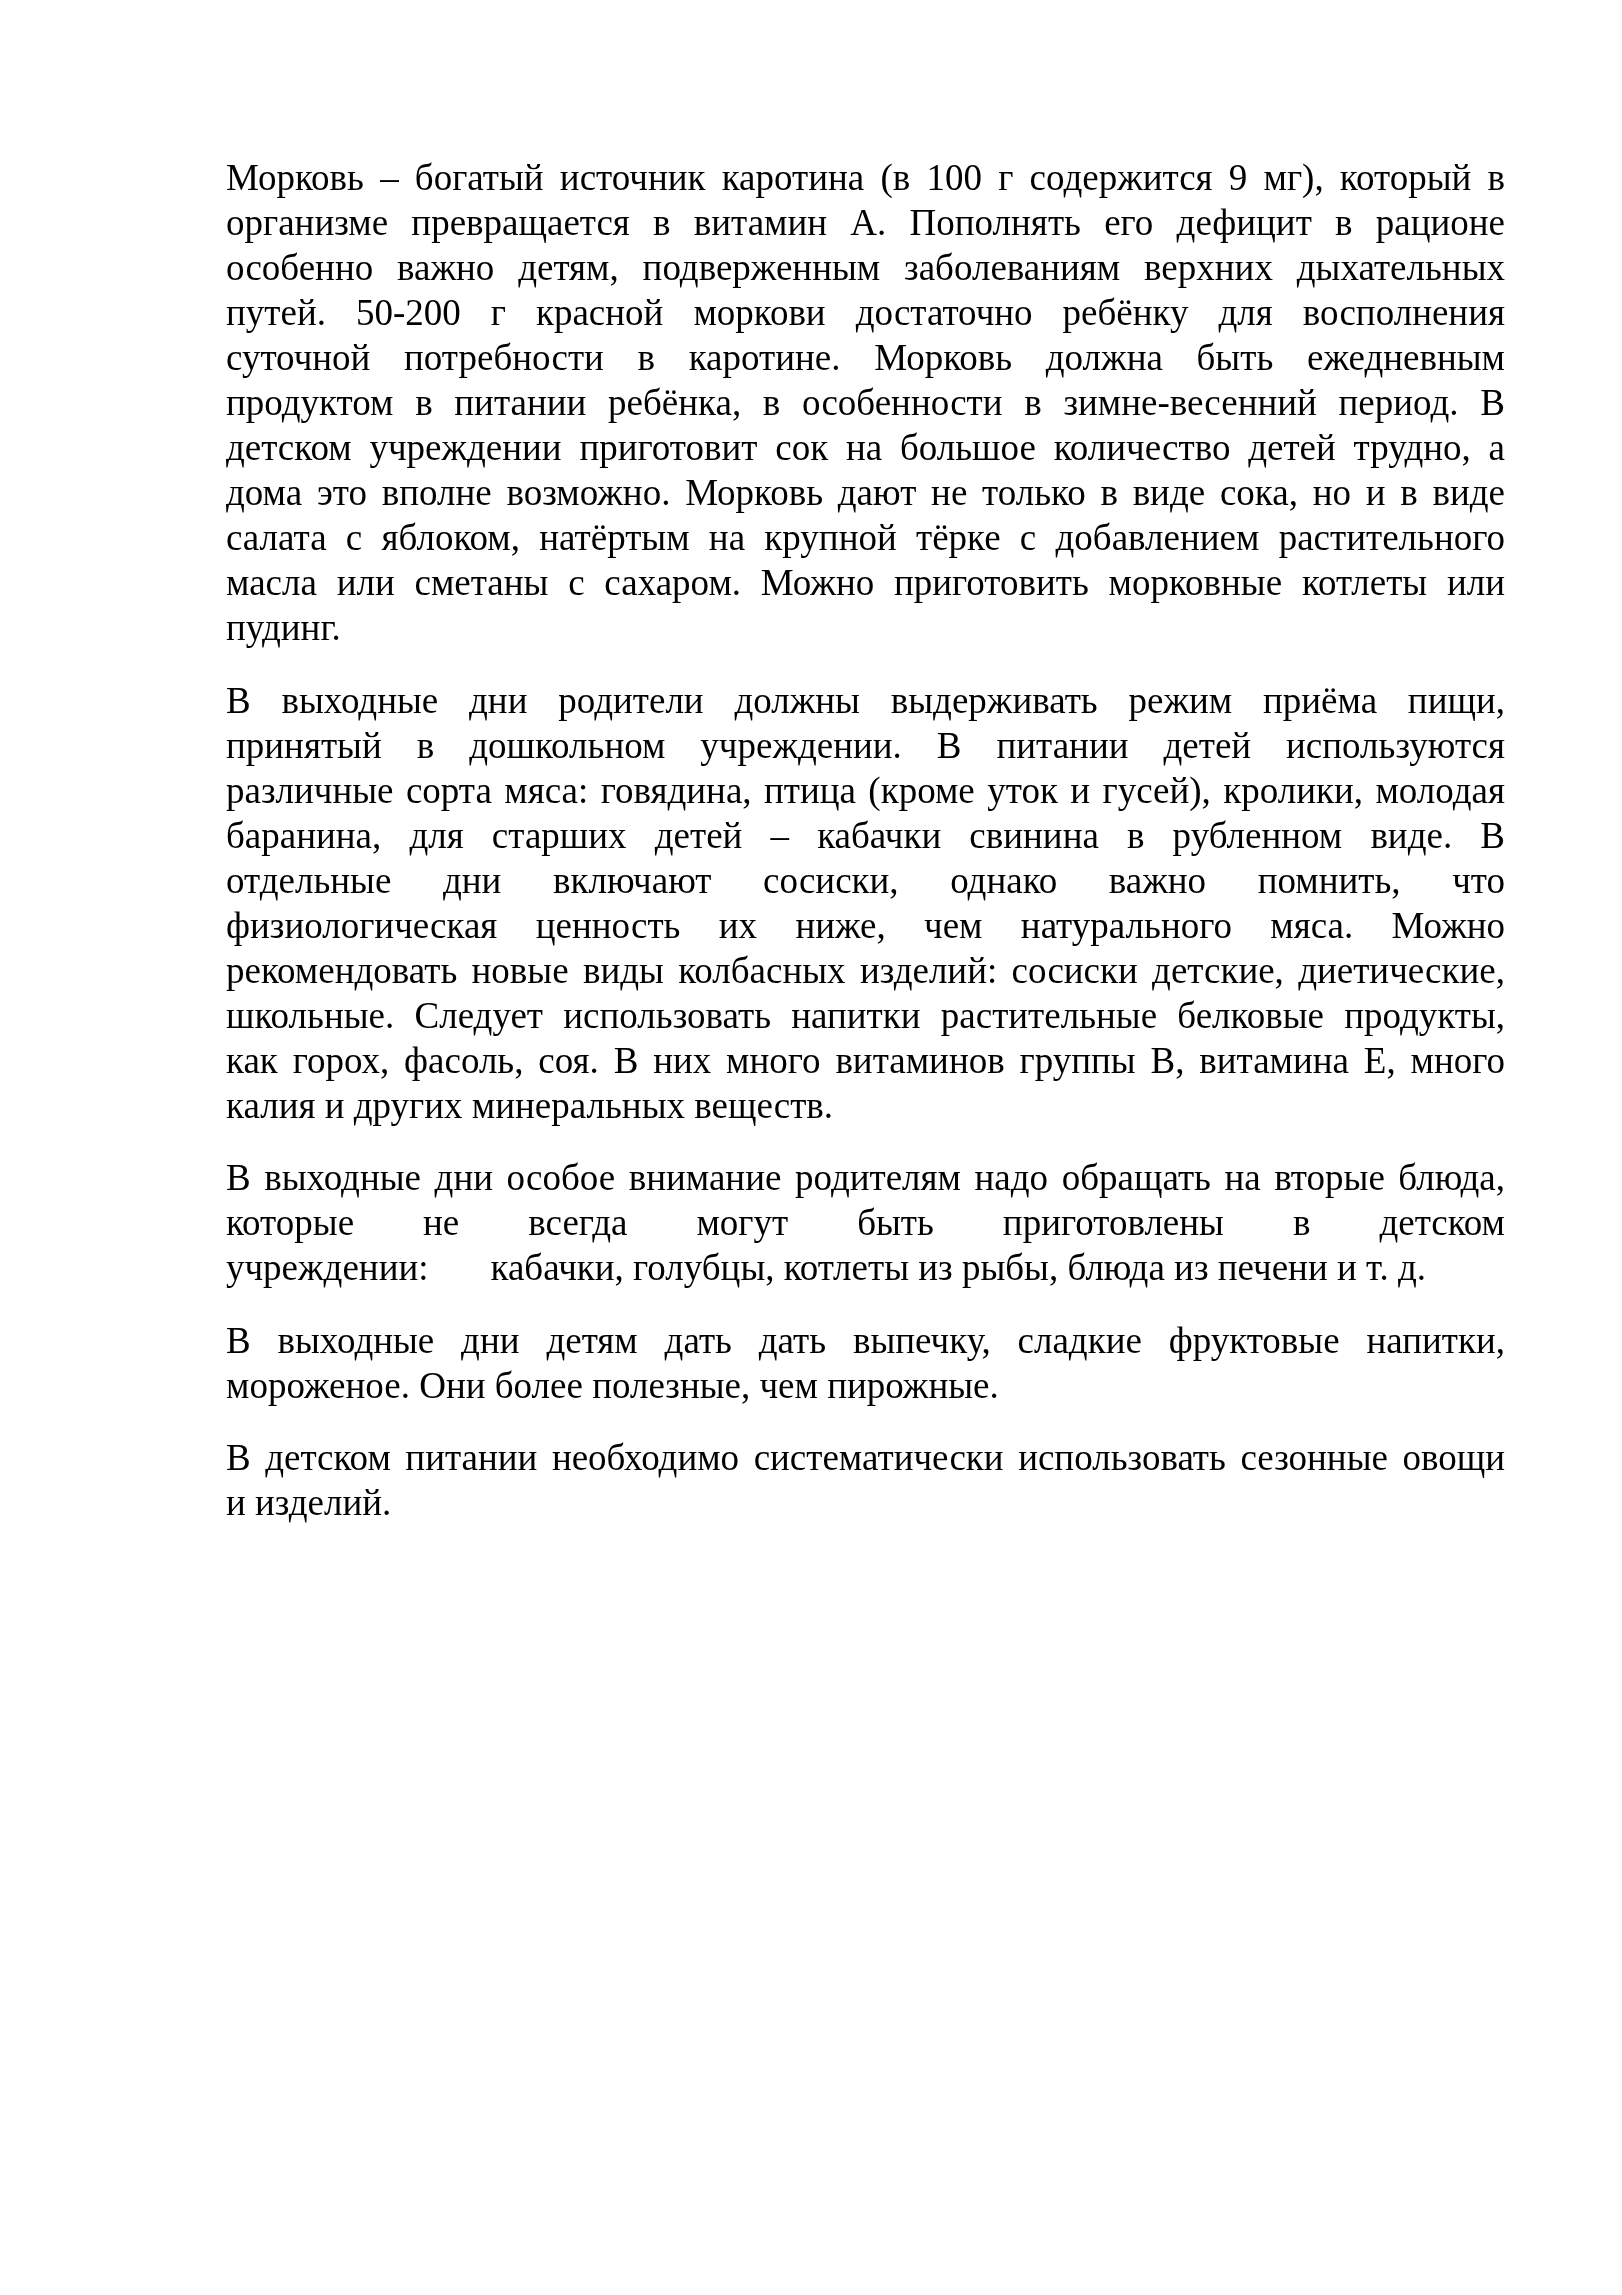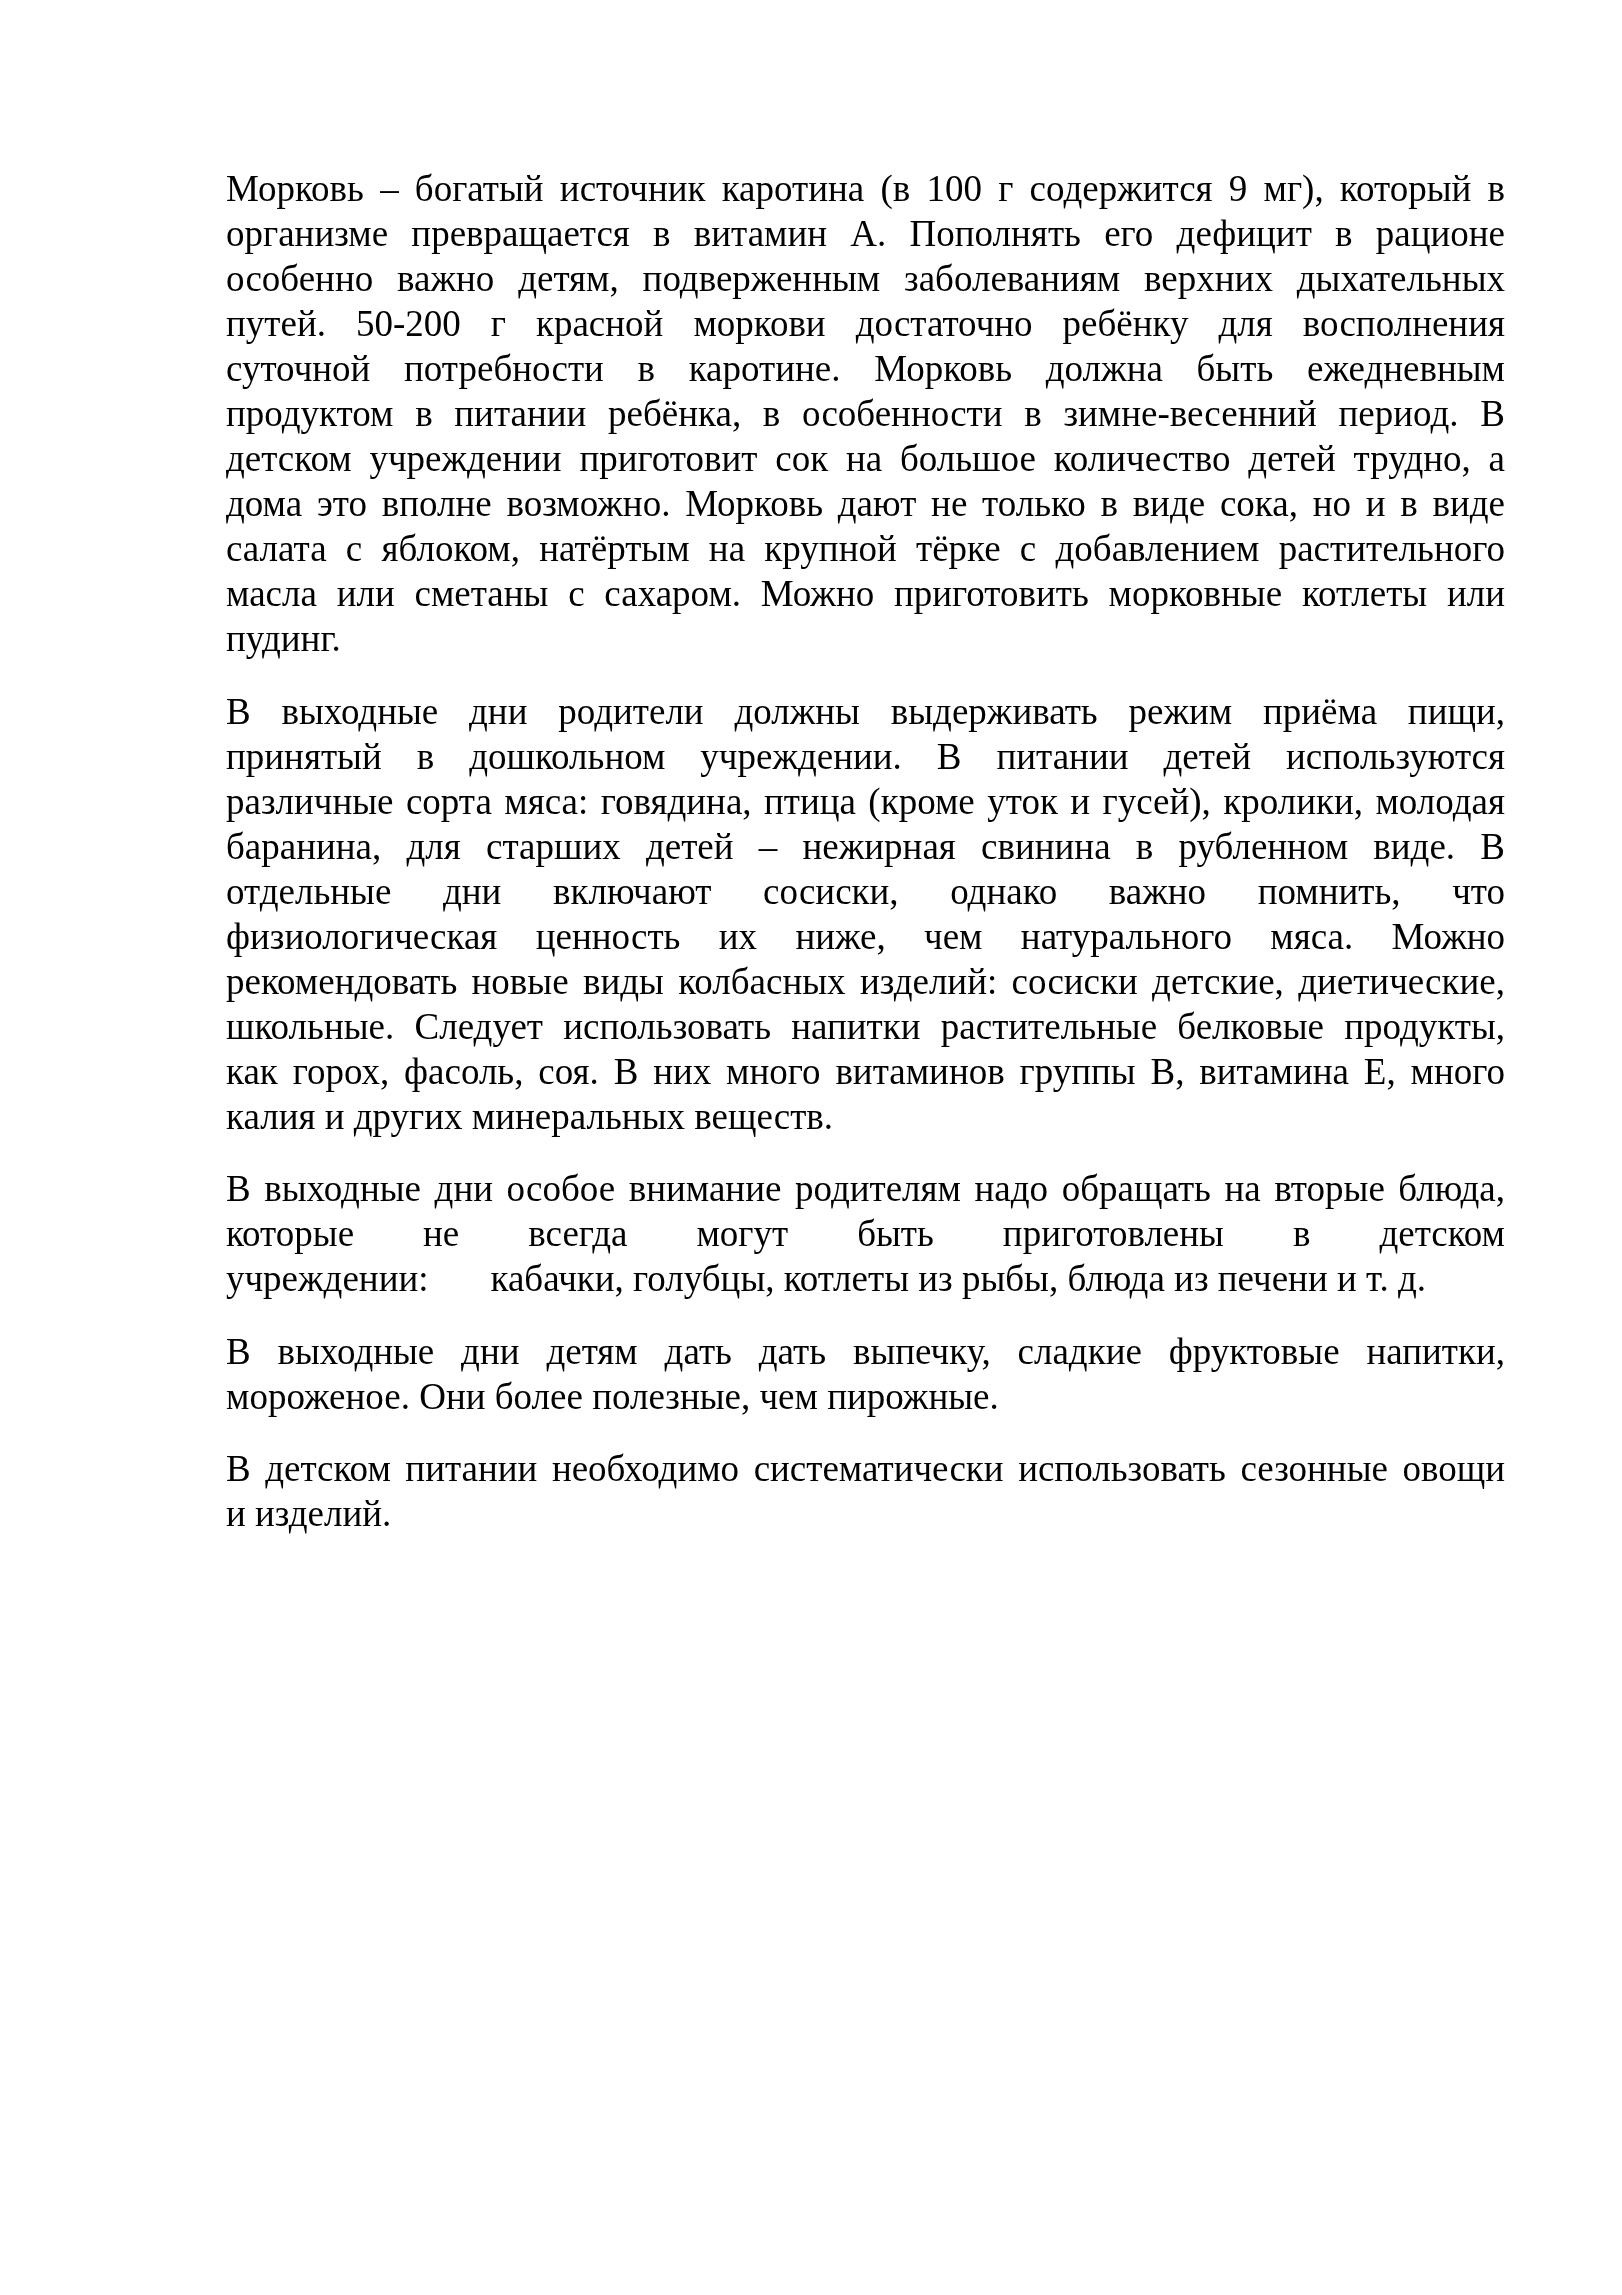--- a/index.html
+++ b/index.html
@@ -50,7 +50,7 @@
 <body>
 
 <div class="page" style="background: rgb(255, 255, 255);">
-  <div class="doc-body" style="color: rgb(0, 0, 0); margin-top: 11px;">
+  <div class="doc-body" style="color: rgb(0, 0, 0);">
       <div class="paragraph">
         <div class="line just">Морковь – богатый источник каротина (в 100 г содержится 9 мг), который в</div>
         <div class="line just">организме превращается в витамин А. Пополнять его дефицит в рационе</div>

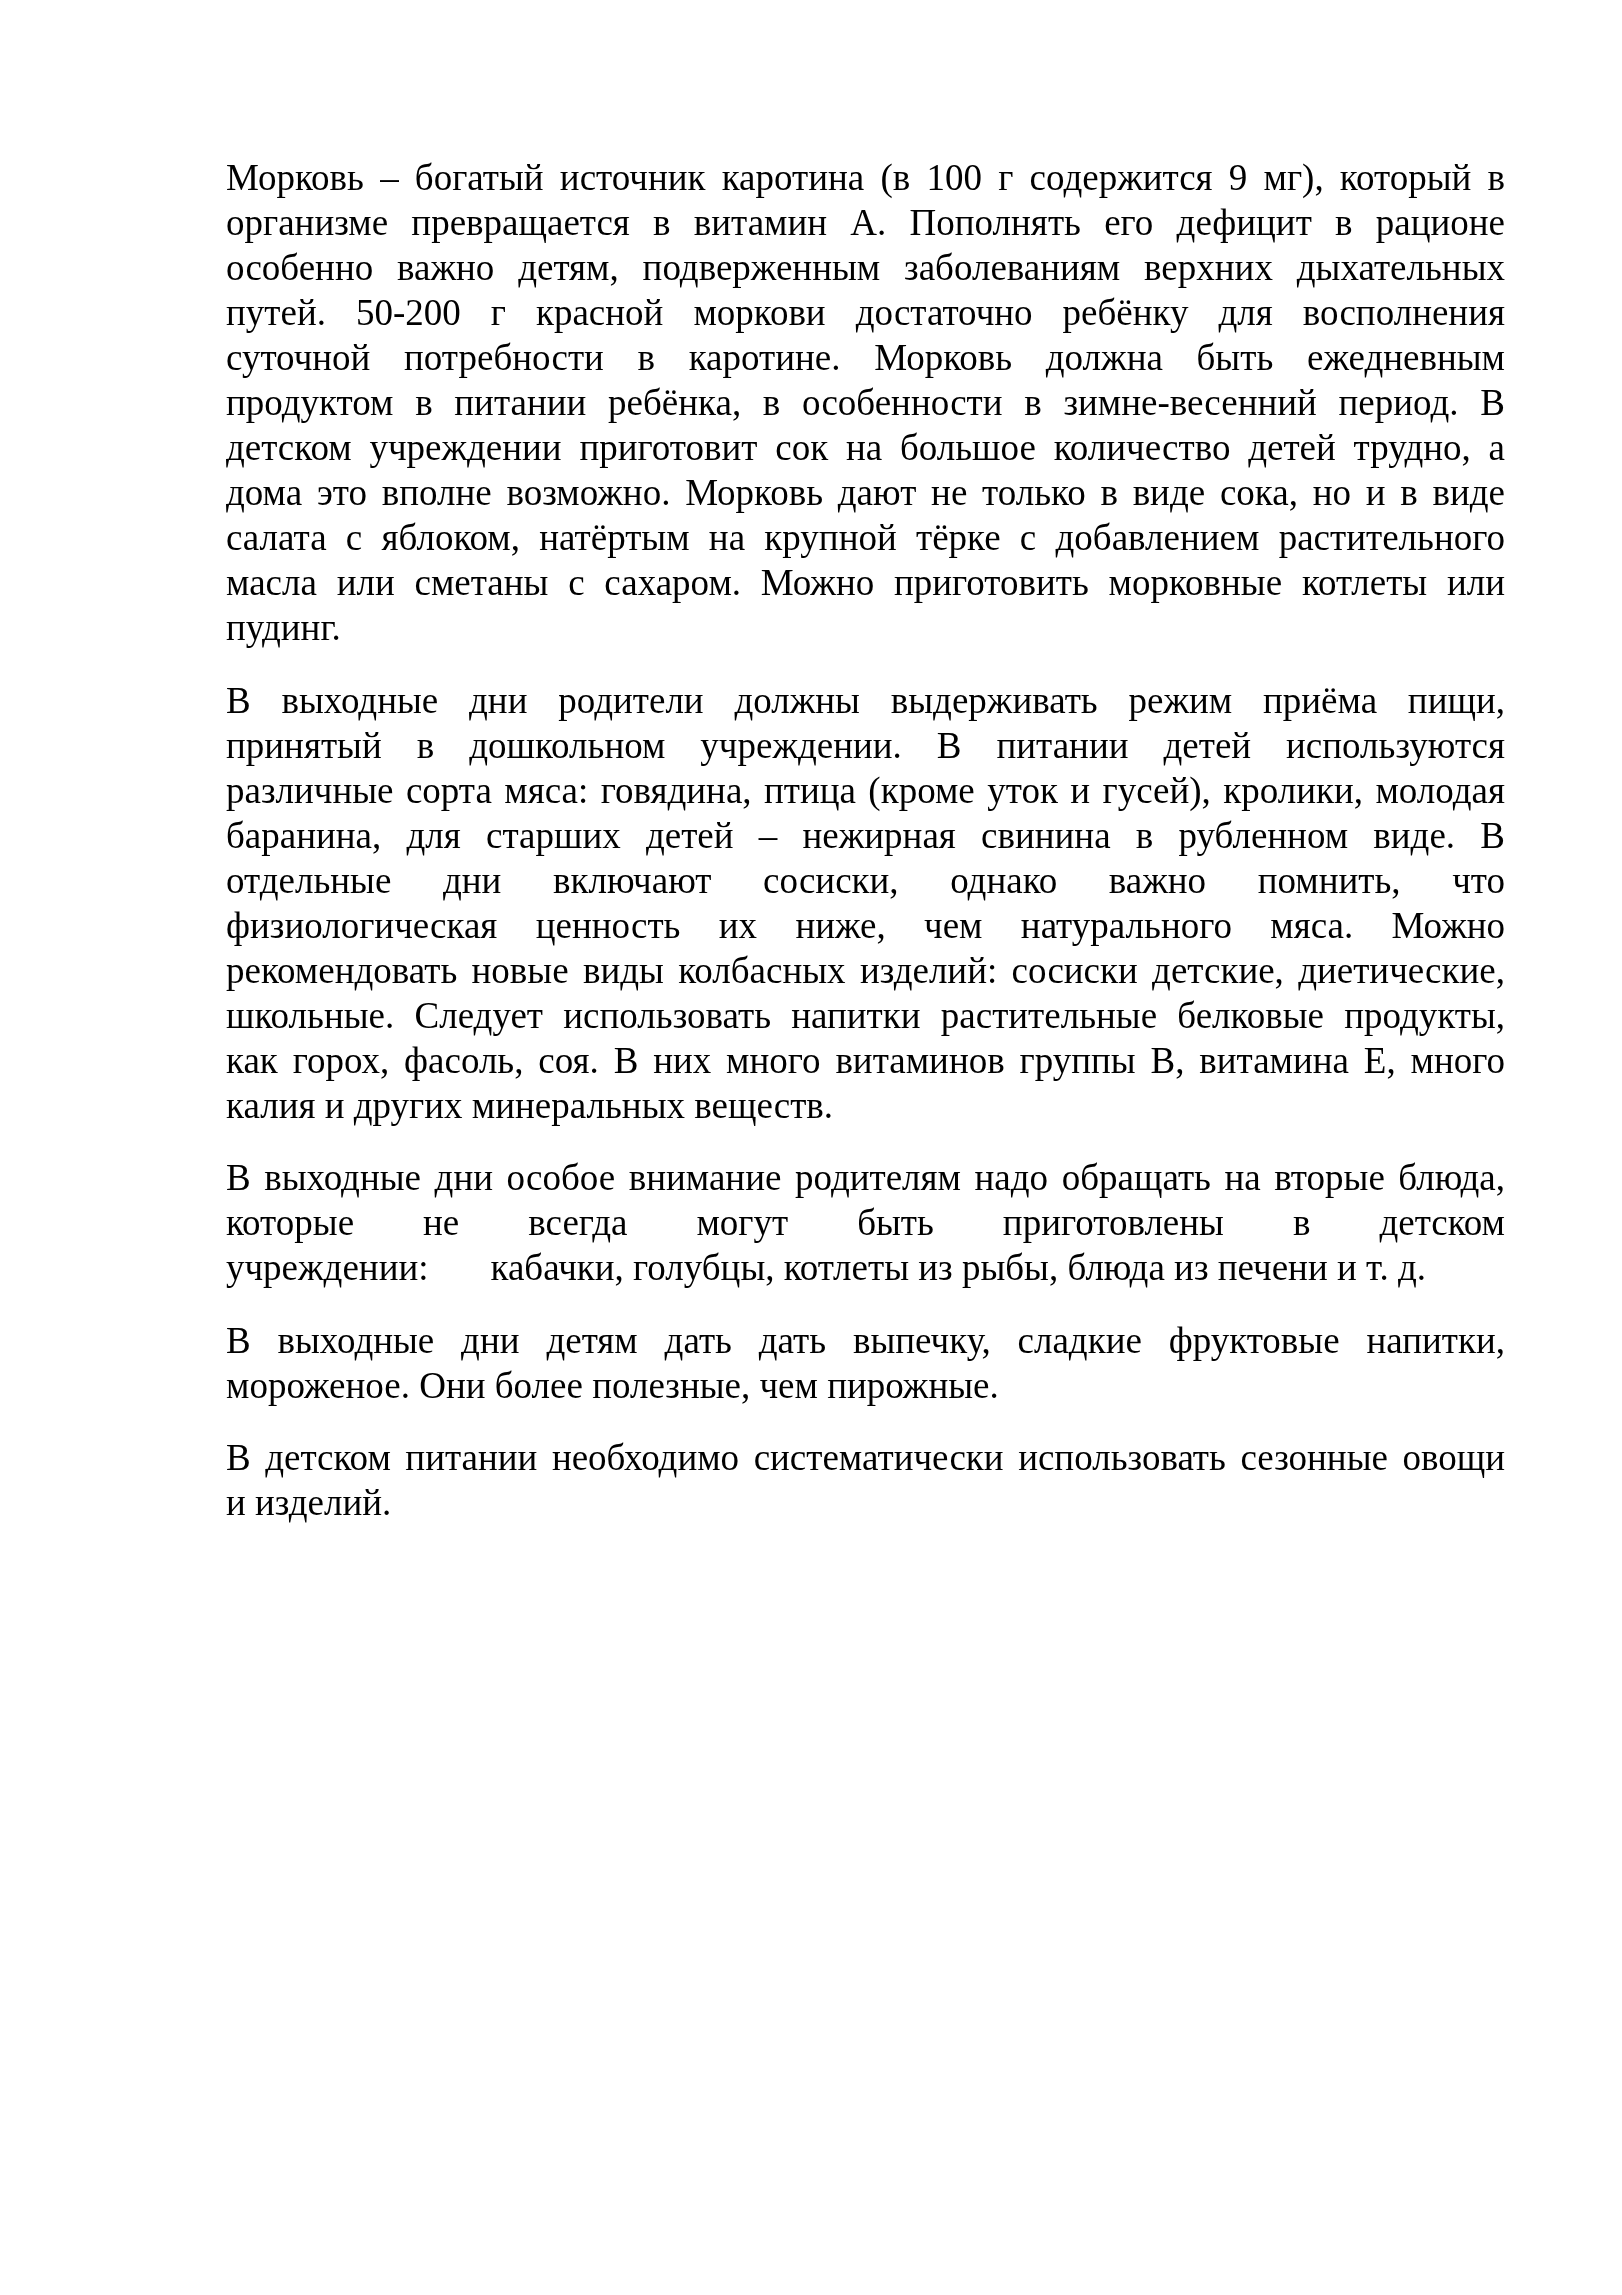--- a/index.html
+++ b/index.html
@@ -68,7 +68,7 @@
         <div class="line just">В выходные дни родители должны выдерживать режим приёма пищи,</div>
         <div class="line just">принятый в дошкольном учреждении. В питании детей используются</div>
         <div class="line just">различные сорта мяса: говядина, птица (кроме уток и гусей), кролики, молодая</div>
-        <div class="line just">баранина, для старших детей – нежирная свинина в рубленном виде. В</div>
+        <div class="line just">баранина, для старших детей – кабачки свинина в рубленном виде. В</div>
         <div class="line just">отдельные дни включают сосиски, однако важно помнить, что</div>
         <div class="line just">физиологическая ценность их ниже, чем натурального мяса. Можно</div>
         <div class="line just">рекомендовать новые виды колбасных изделий: сосиски детские, диетические,</div>

